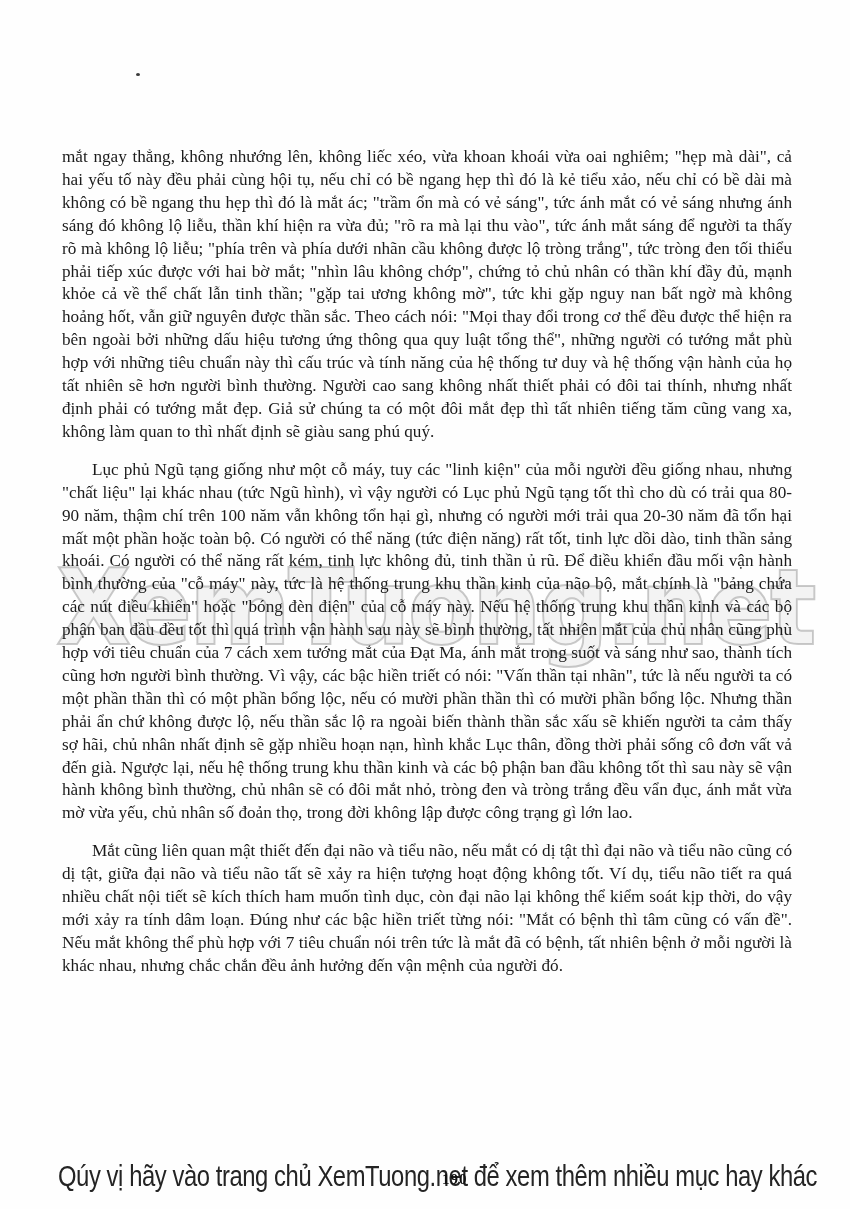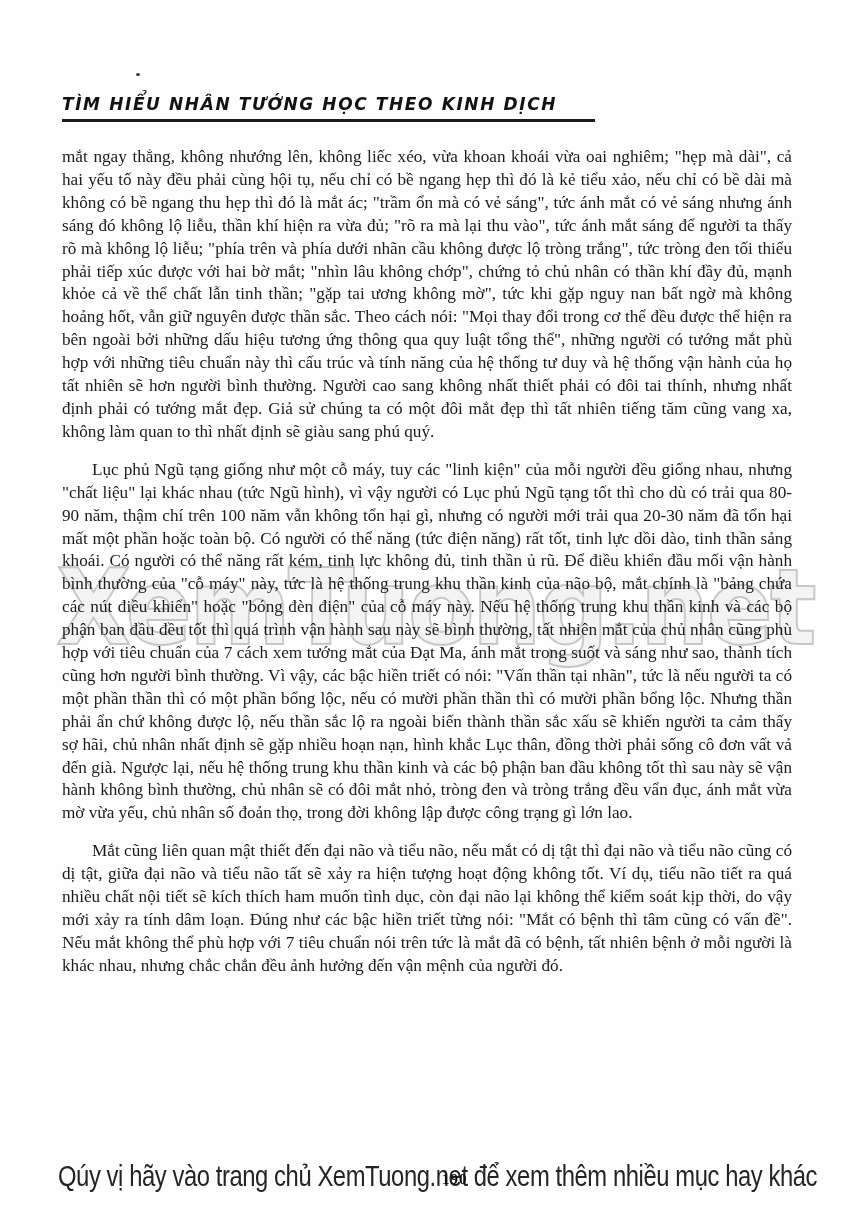--- a/index.html
+++ b/index.html
@@ -75,9 +75,6 @@
 
   <span class="stray-dot"></span>
 
-  <div class="header">
-    <span class="header-title">TÌM HIỂU NHÂN TƯỚNG HỌC THEO KINH DỊCH</span>
-  </div>
 
   <div class="watermark">XemTuong.net</div>
 

